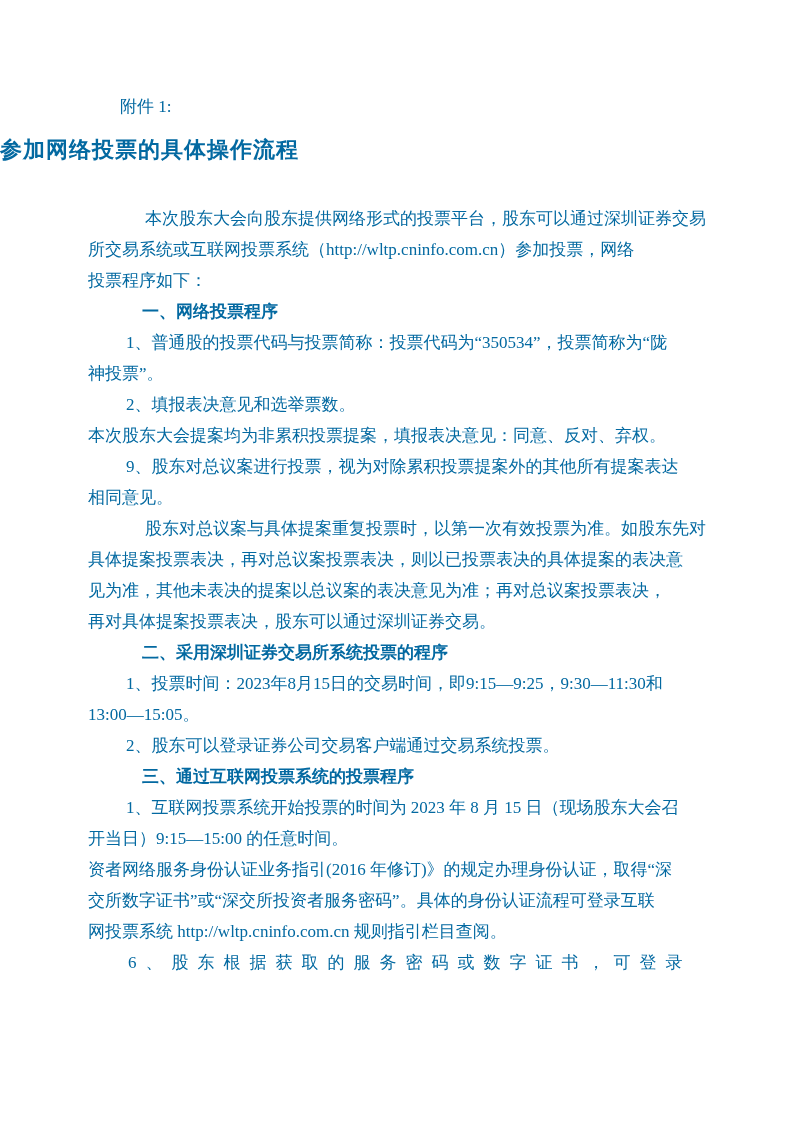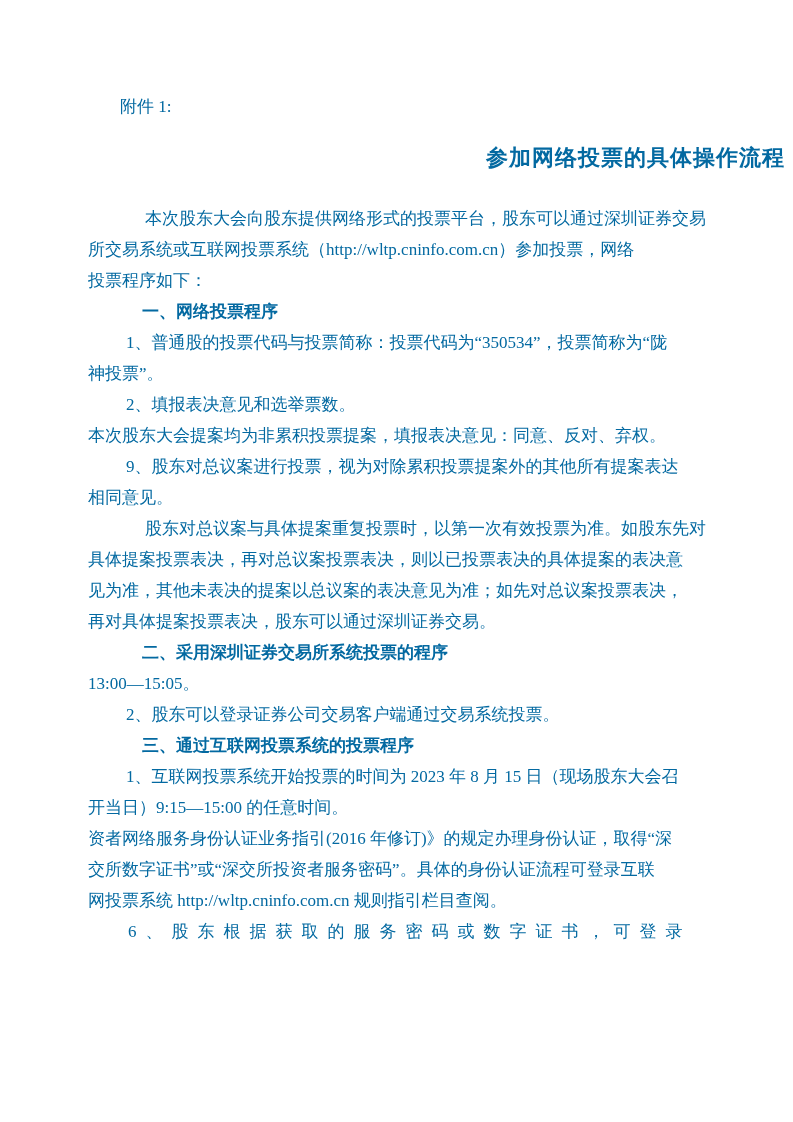--- a/index.html
+++ b/index.html
@@ -22,8 +22,8 @@
   .doc-title {
     position:absolute;
     left:0; right:0; top:135px;
-    margin:8px;
-    text-align:right;
+    margin:0;
+    text-align:left;
     font-size:22px;
     font-weight:700;
     font-family:"Liberation Sans","DejaVu Sans",sans-serif;

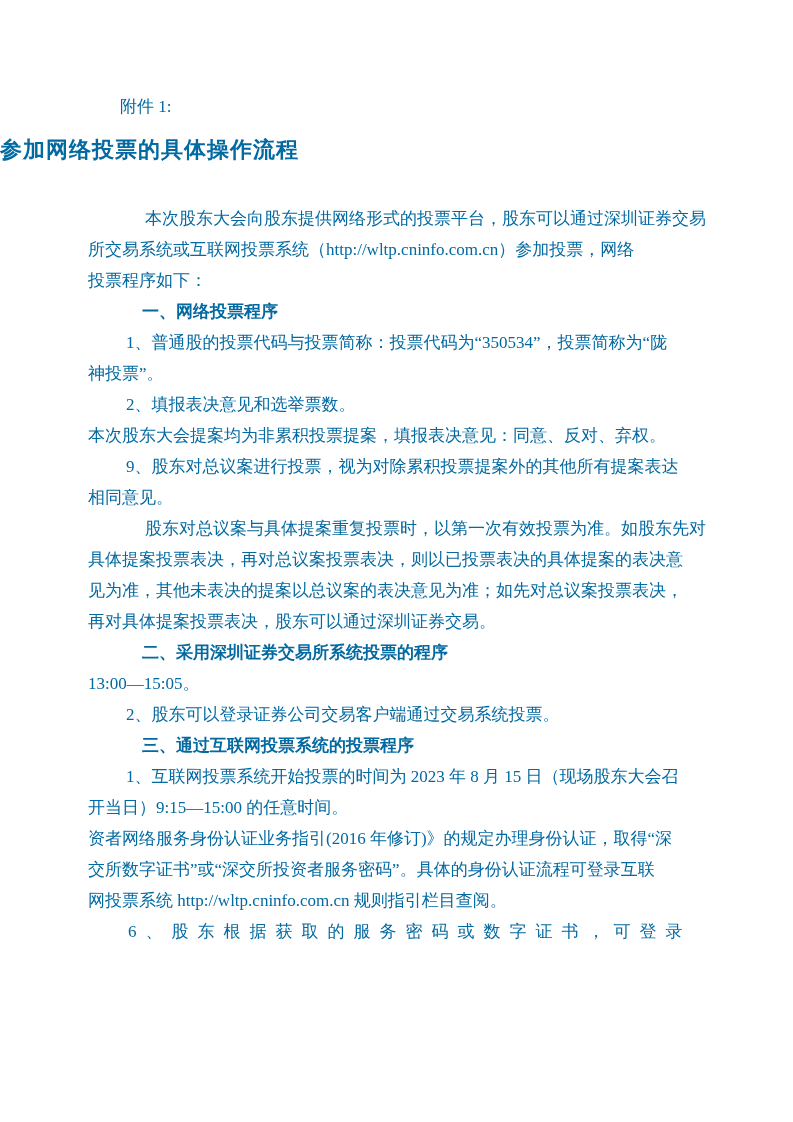--- a/index.html
+++ b/index.html
@@ -73,7 +73,7 @@
       <div class="line flush">相同意见。</div>
       <div class="line indent-lg">股东对总议案与具体提案重复投票时，以第一次有效投票为准。如股东先对</div>
       <div class="line flush">具体提案投票表决，再对总议案投票表决，则以已投票表决的具体提案的表决意</div>
-      <div class="line flush">见为准，其他未表决的提案以总议案的表决意见为准；如先对总议案投票表决，</div>
+      <div class="line flush">见为准，其他未表决的提案以总议案的表决意见为准；再对总议案投票表决，</div>
       <div class="line flush">再对具体提案投票表决，股东可以通过深圳证券交易。</div>
       <div class="line heading">二、采用深圳证券交易所系统投票的程序</div>
       <div class="line flush">13:00—15:05。</div>

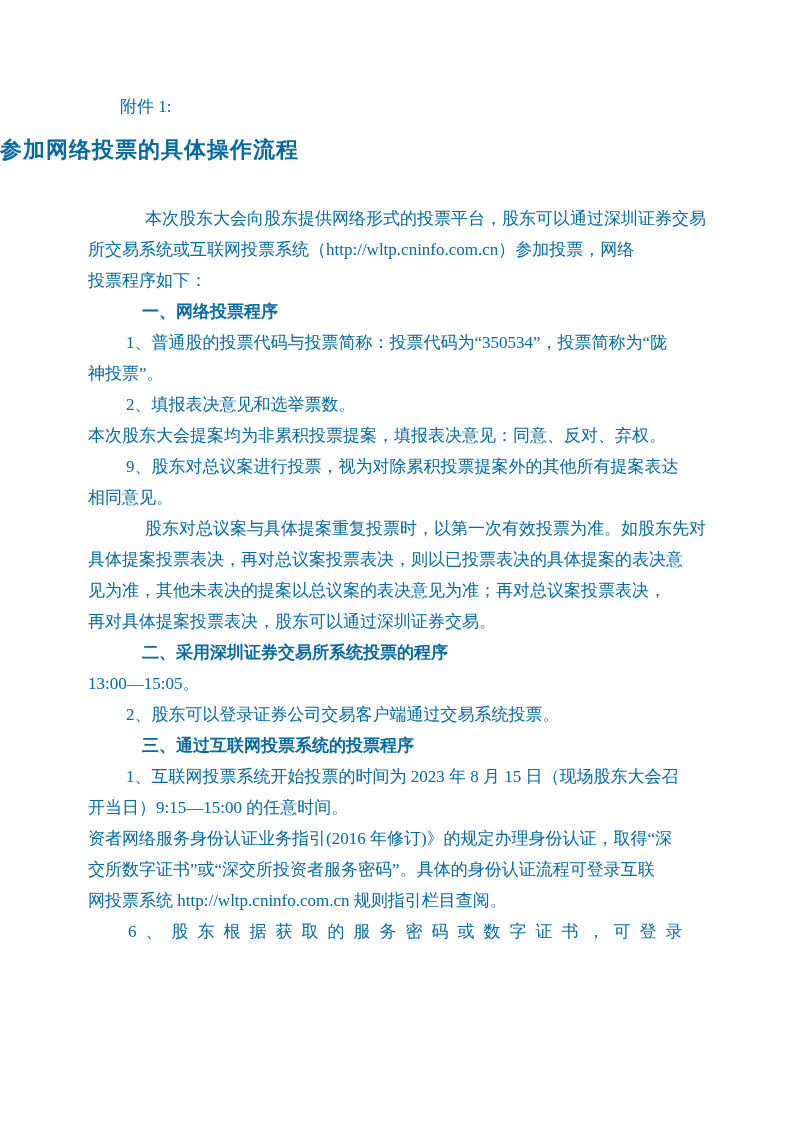--- a/index.html
+++ b/index.html
@@ -76,6 +76,7 @@
       <div class="line flush">见为准，其他未表决的提案以总议案的表决意见为准；再对总议案投票表决，</div>
       <div class="line flush">再对具体提案投票表决，股东可以通过深圳证券交易。</div>
       <div class="line heading">二、采用深圳证券交易所系统投票的程序</div>
+      <div class="line indent">1、投票时间：2023年8月15日的交易时间，即9:15—9:25，9:30—11:30和</div>
       <div class="line flush">13:00—15:05。</div>
       <div class="line indent">2、股东可以登录证券公司交易客户端通过交易系统投票。</div>
       <div class="line heading">三、通过互联网投票系统的投票程序</div>

